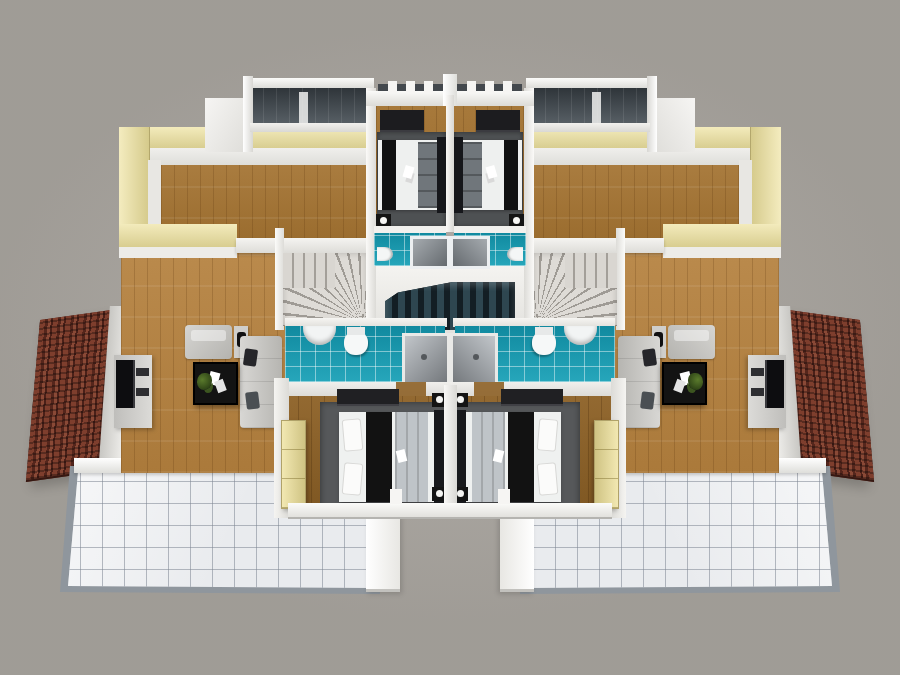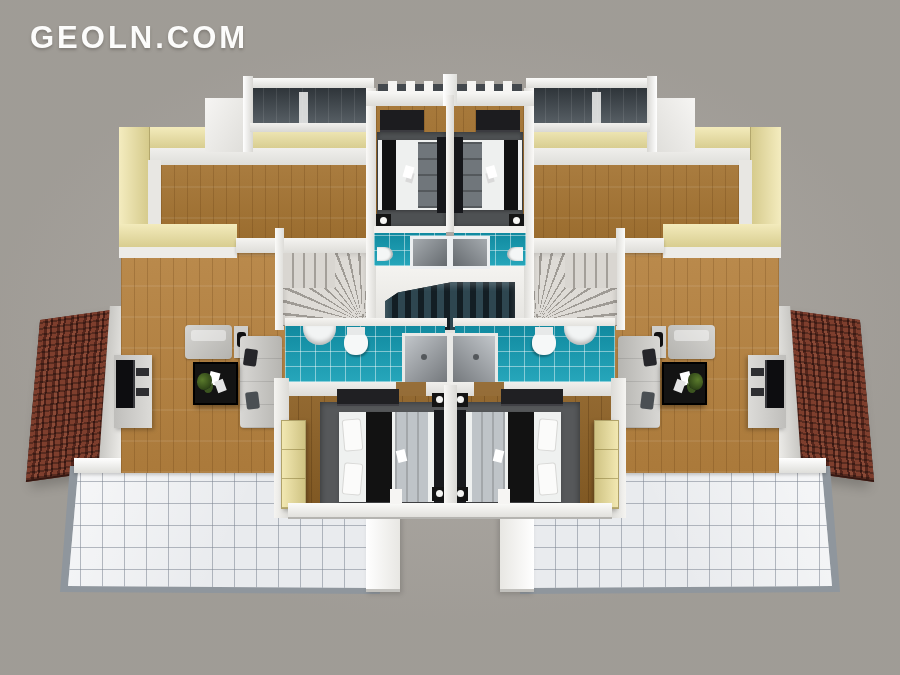--- a/index.html
+++ b/index.html
@@ -425,7 +425,6 @@
     </div>
   </div>
 
-  <div class="watermark">GEOLN.COM</div>
 </div>
 
 </body></html>

